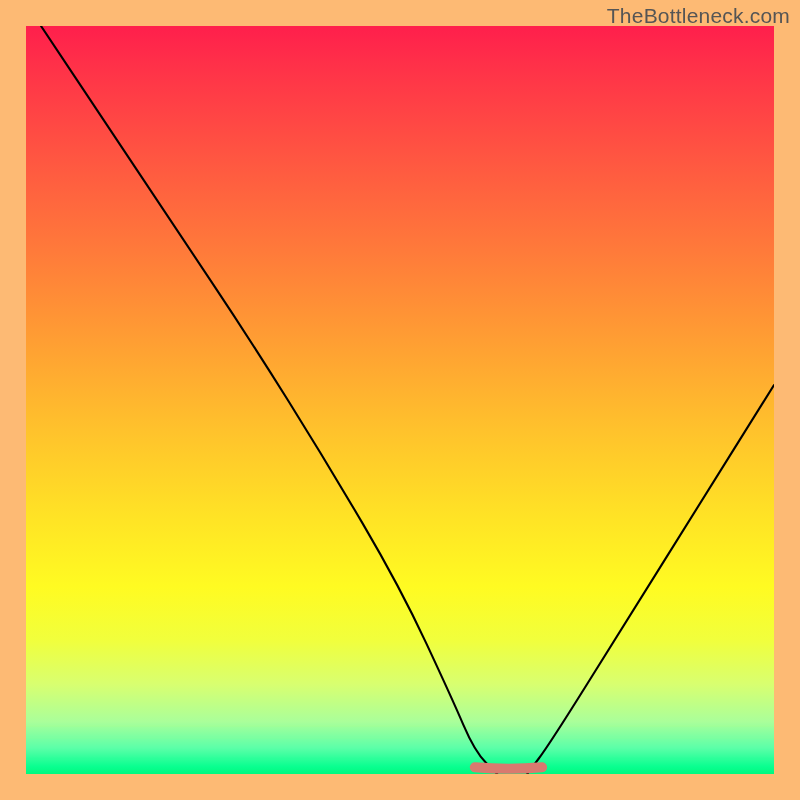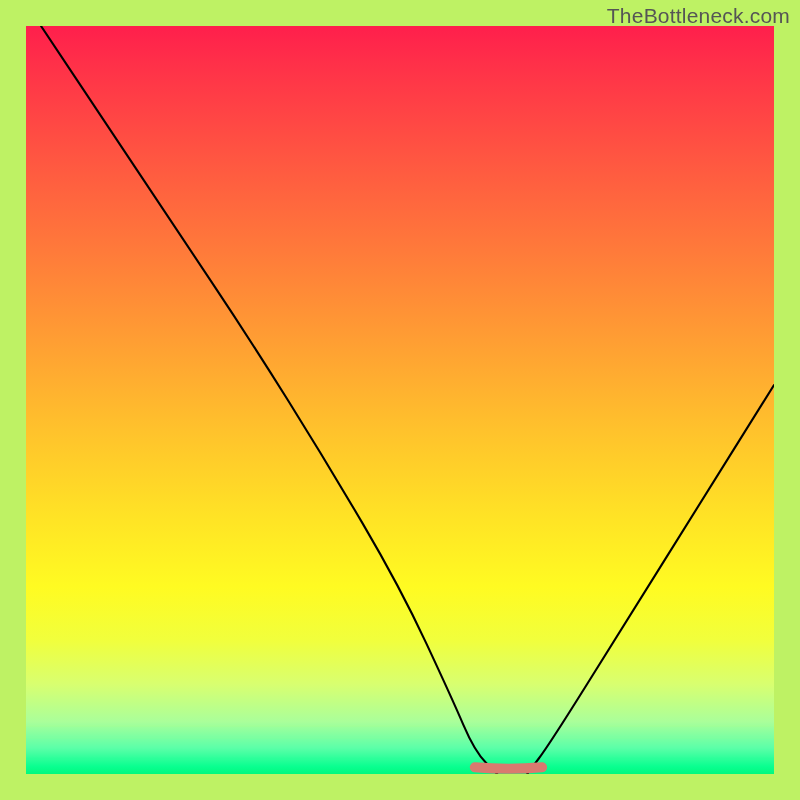--- a/index.html
+++ b/index.html
@@ -15,7 +15,7 @@
     position: relative;
     width: 800px;
     height: 800px;
-    background: #bef264;
+    background: #fdba74;
   }
   .watermark {
     position: absolute;

